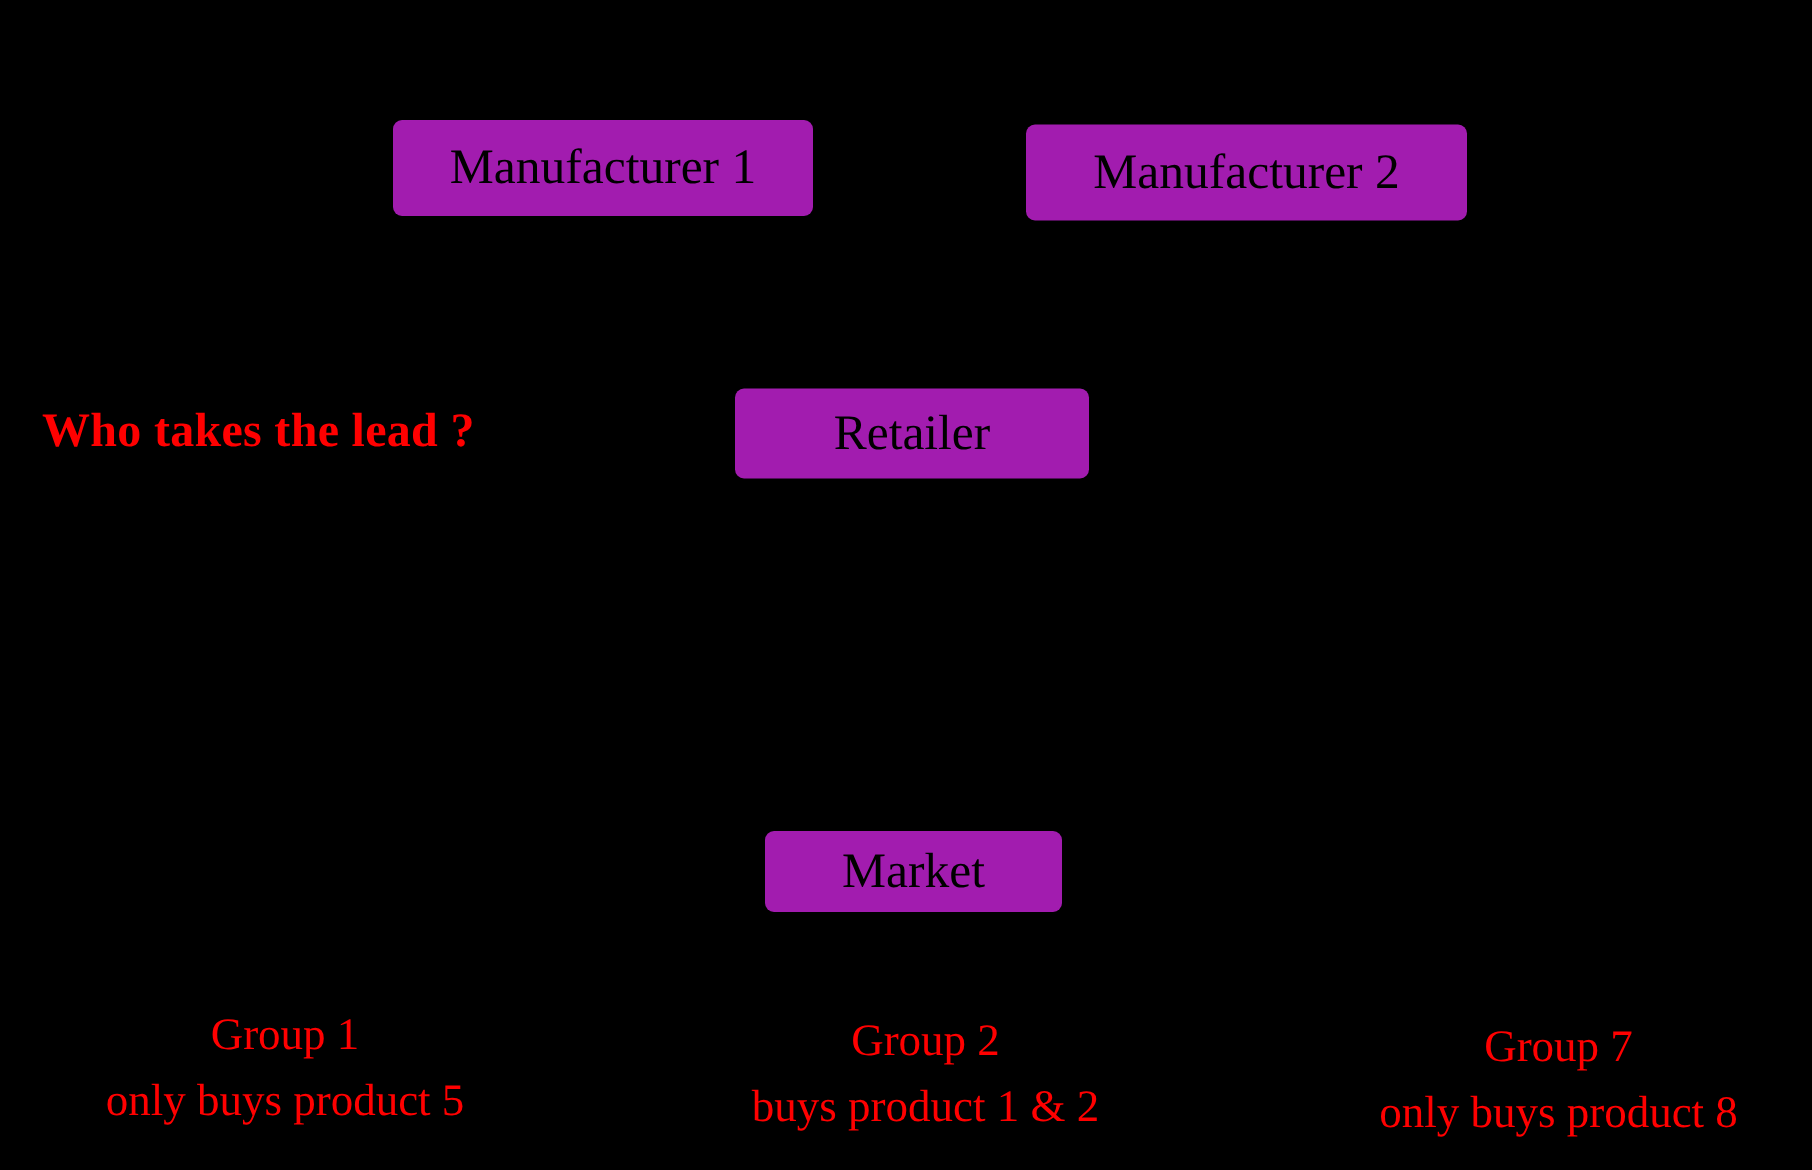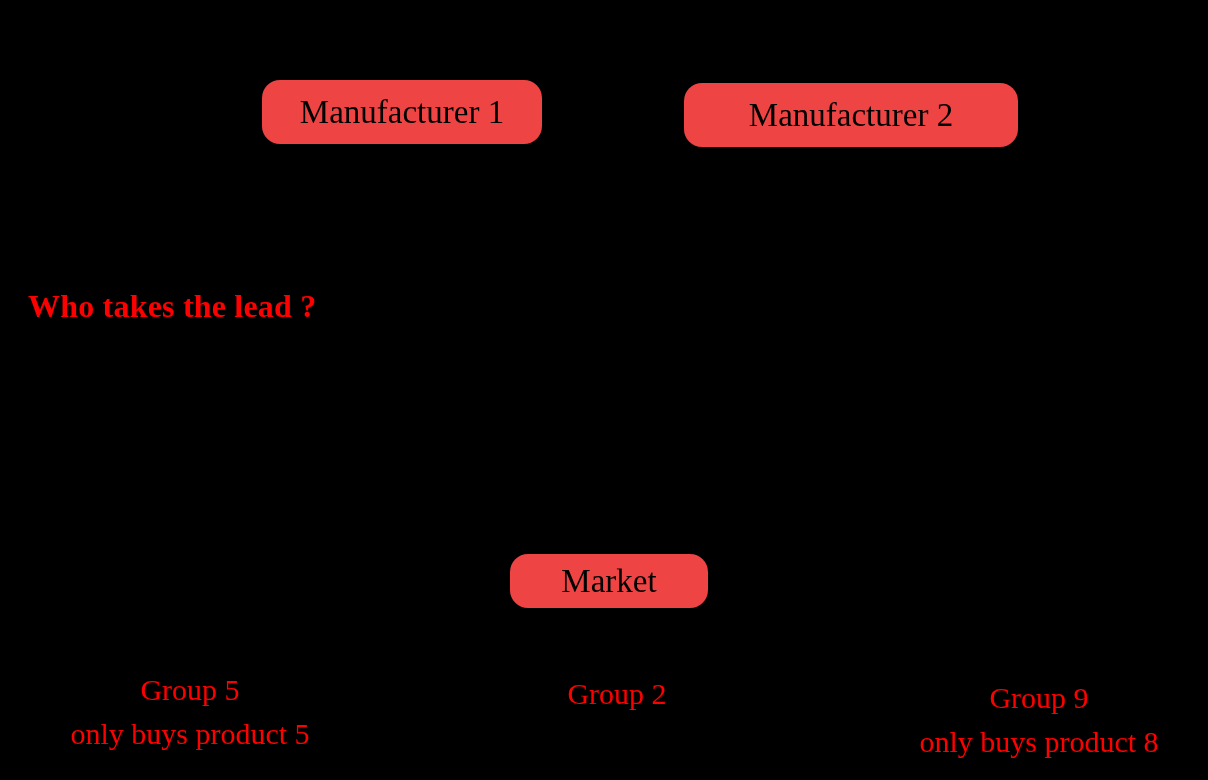--- a/index.html
+++ b/index.html
@@ -28,9 +28,9 @@
   
   .node {
     position: absolute;
-    background: #ef4444;
+    background: #a21caf;
     color: #000000;
-    border-radius: 18px;
+    border-radius: 6px;
     display: flex;
     align-items: center;
     justify-content: center;

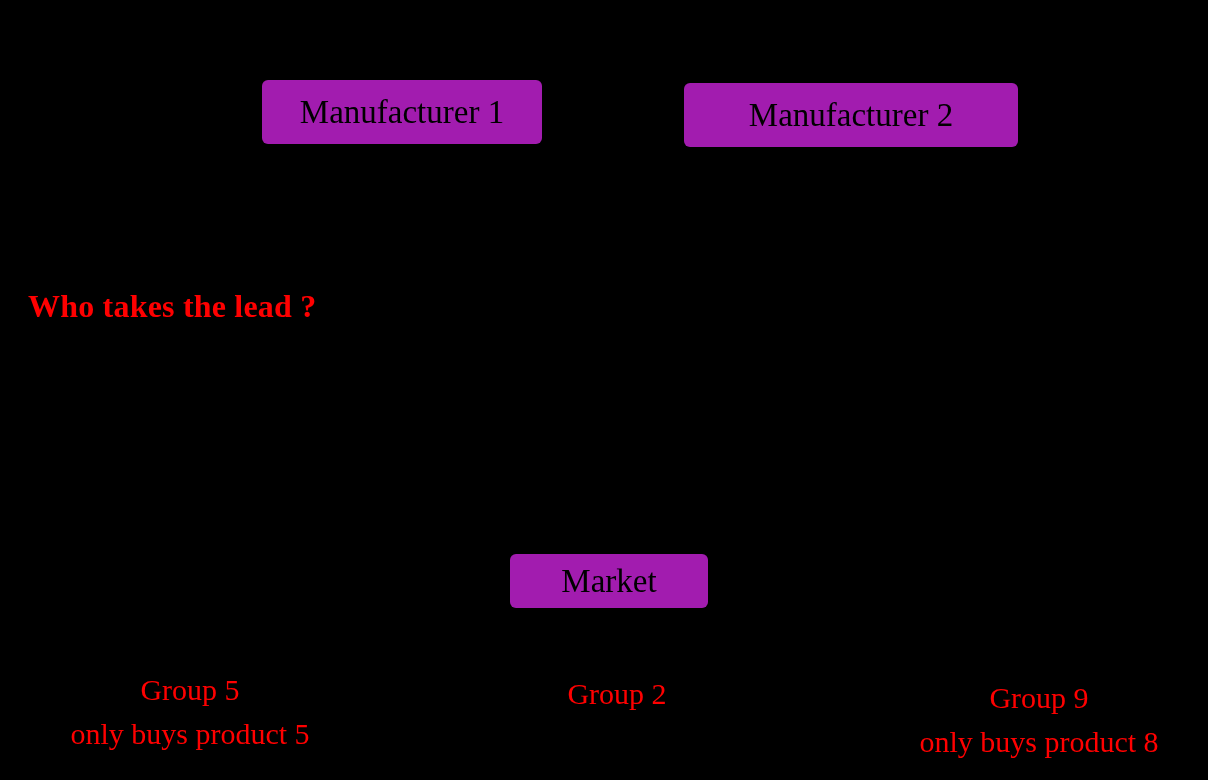--- a/index.html
+++ b/index.html
@@ -52,7 +52,7 @@
   #node-manufacturer-2 {
     left: 684px;
     top: 83px;
-    width: 334px;
+    width: 294px;
     height: 64px;
     font-size: 33px;
   }

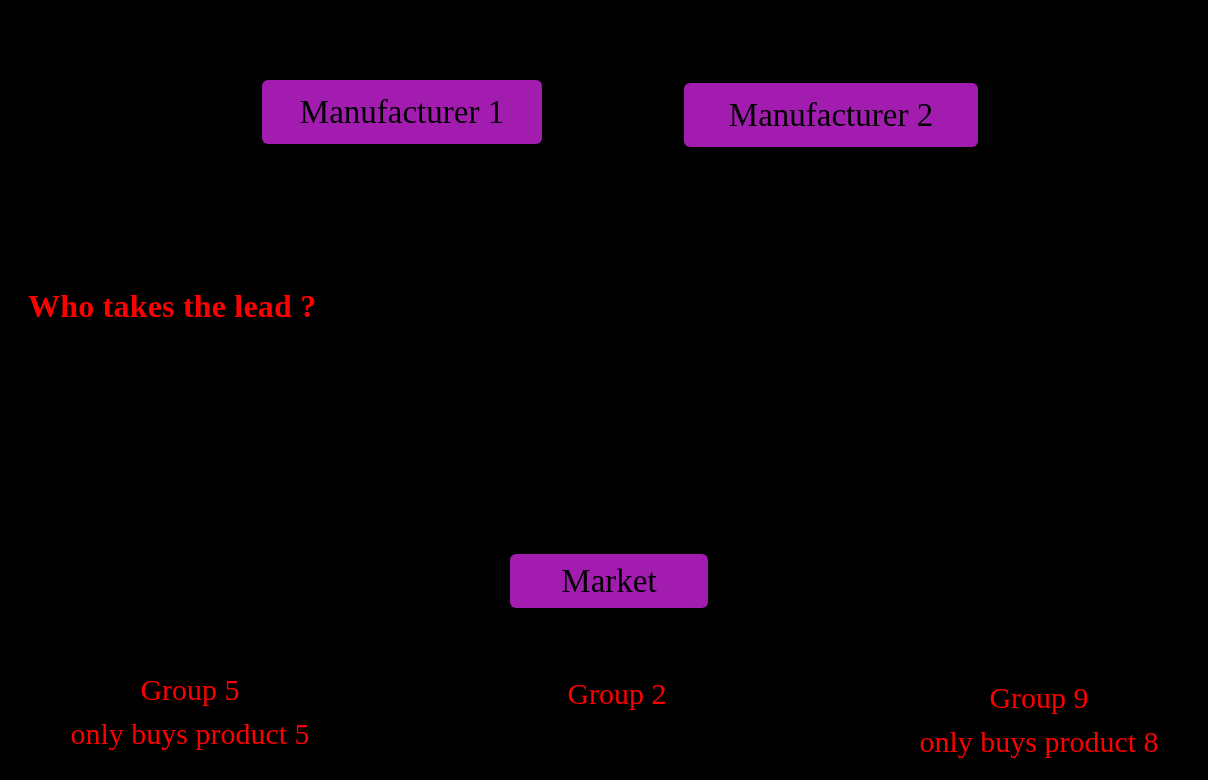--- a/index.html
+++ b/index.html
@@ -87,7 +87,6 @@
     font-size: 32px;
     font-weight: bold;
     letter-spacing: 0.2px;
-    margin-top: 20px;
   }
 
   .group-label {

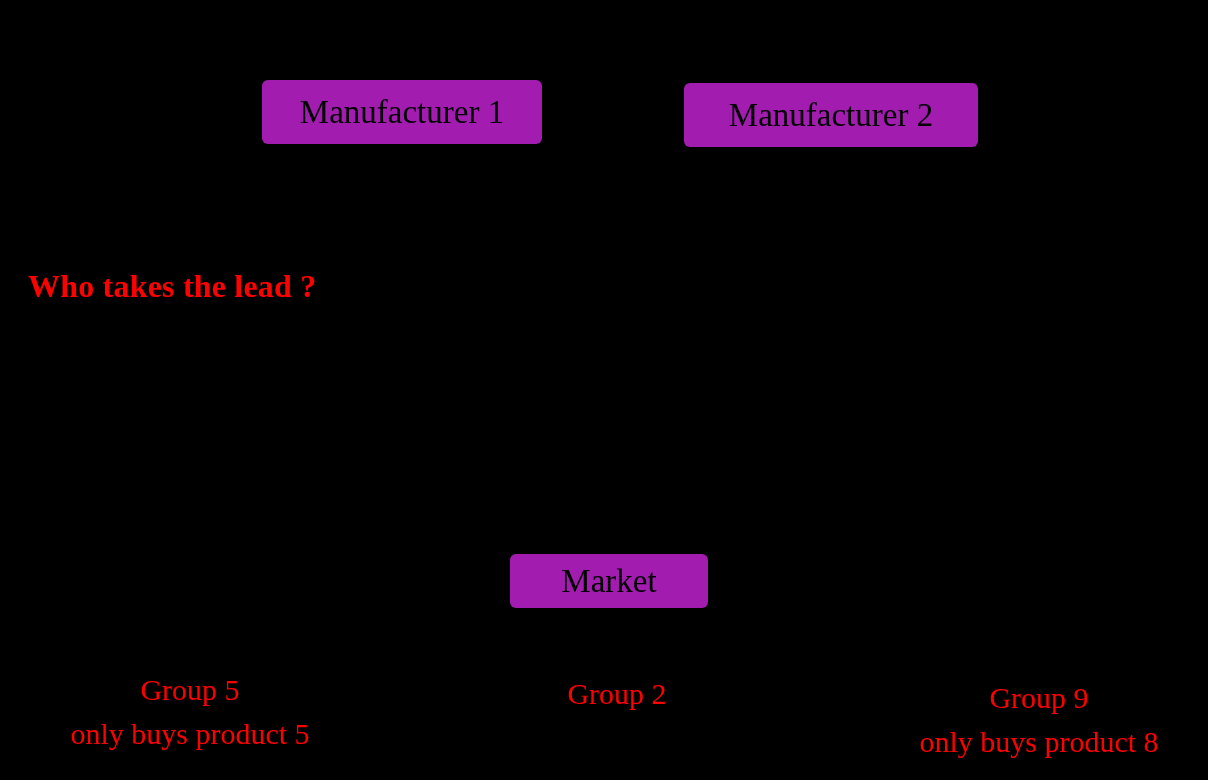--- a/index.html
+++ b/index.html
@@ -145,6 +145,9 @@
     <span>Manufacturer 2</span>
   </div>
 
+  <div class="node" id="node-retailer">
+    <span>Retailer</span>
+  </div>
 
   <div class="node" id="node-market">
     <span>Market</span>

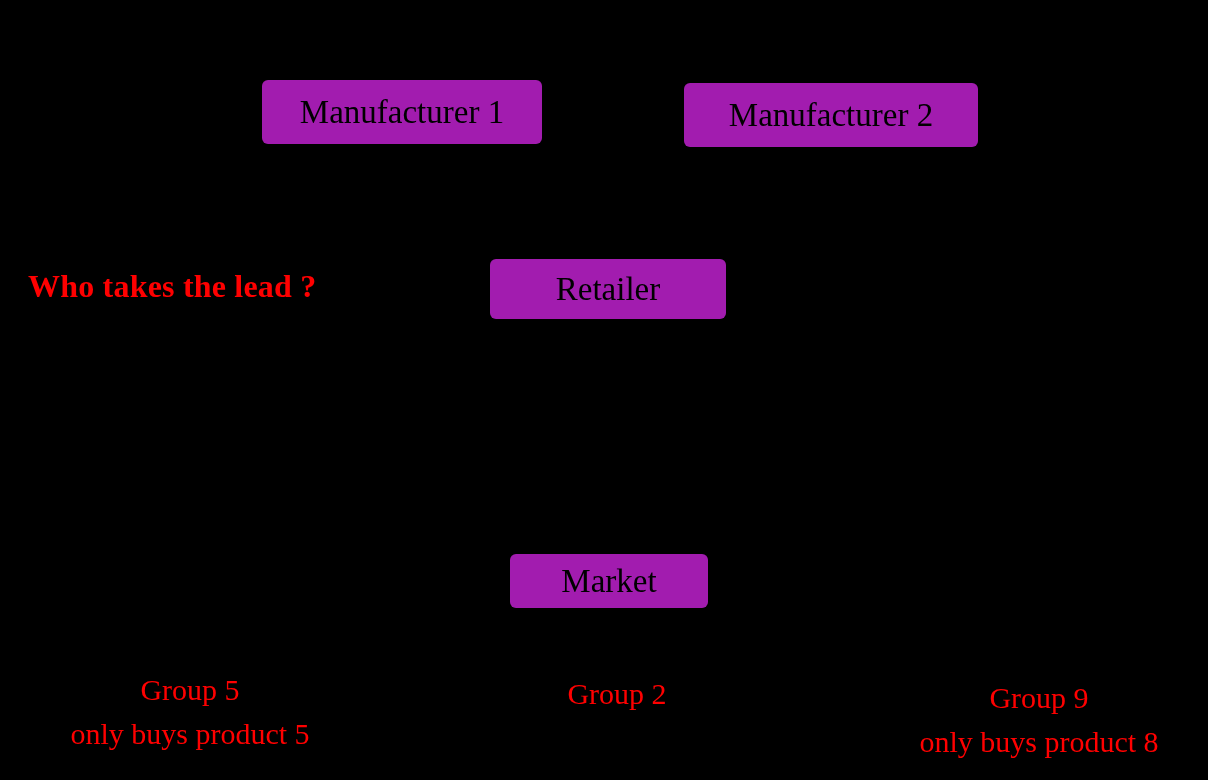--- a/index.html
+++ b/index.html
@@ -156,7 +156,7 @@
   <div class="red-text" id="lead-question">Who takes the lead ?</div>
 
   <div class="group-label" id="group-1">
-    <span class="group-line">Group 5</span>
+    <span class="group-line">Group 1</span>
     <span class="group-line">only buys product 5</span>
   </div>
 

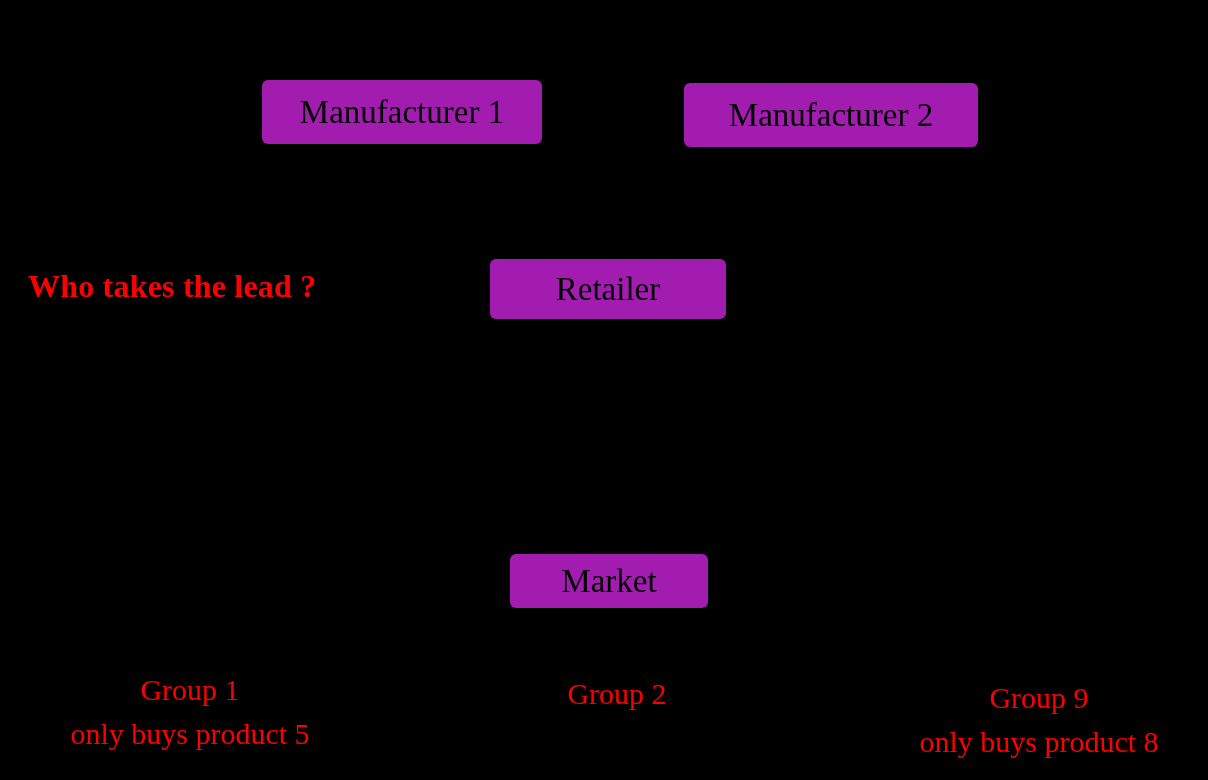--- a/index.html
+++ b/index.html
@@ -165,7 +165,7 @@
   </div>
 
   <div class="group-label" id="group-3">
-    <span class="group-line">Group 9</span>
+    <span class="group-line">Group 7</span>
     <span class="group-line">only buys product 8</span>
   </div>
 

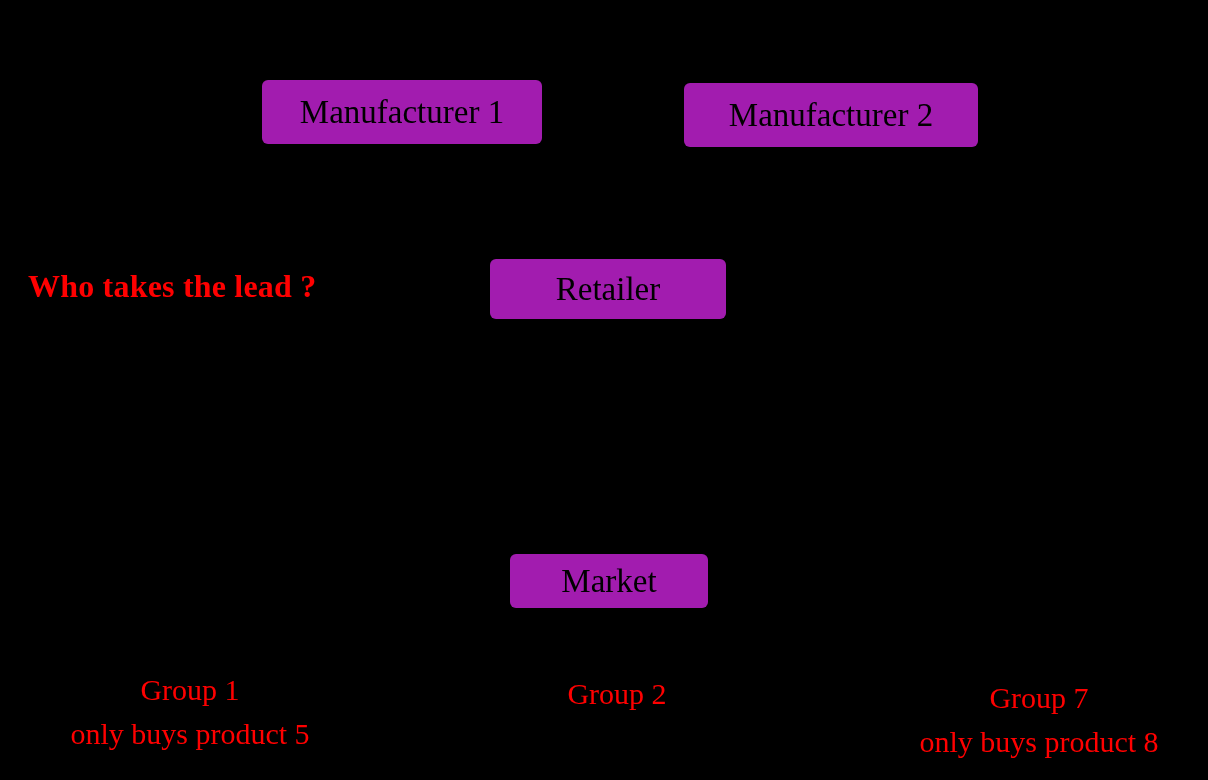--- a/index.html
+++ b/index.html
@@ -162,6 +162,7 @@
 
   <div class="group-label" id="group-2">
     <span class="group-line">Group 2</span>
+    <span class="group-line">buys product 1 &amp; 2</span>
   </div>
 
   <div class="group-label" id="group-3">

